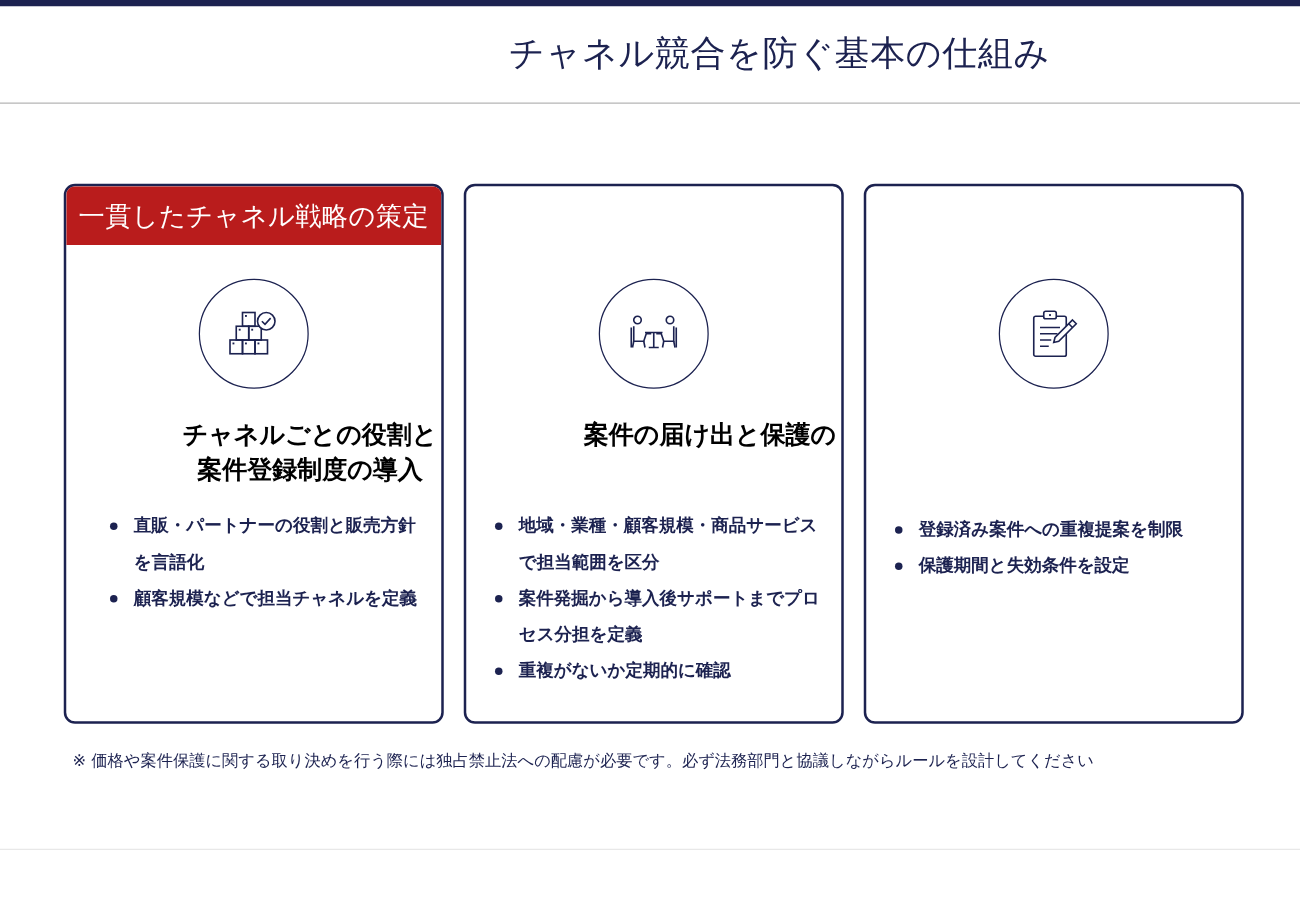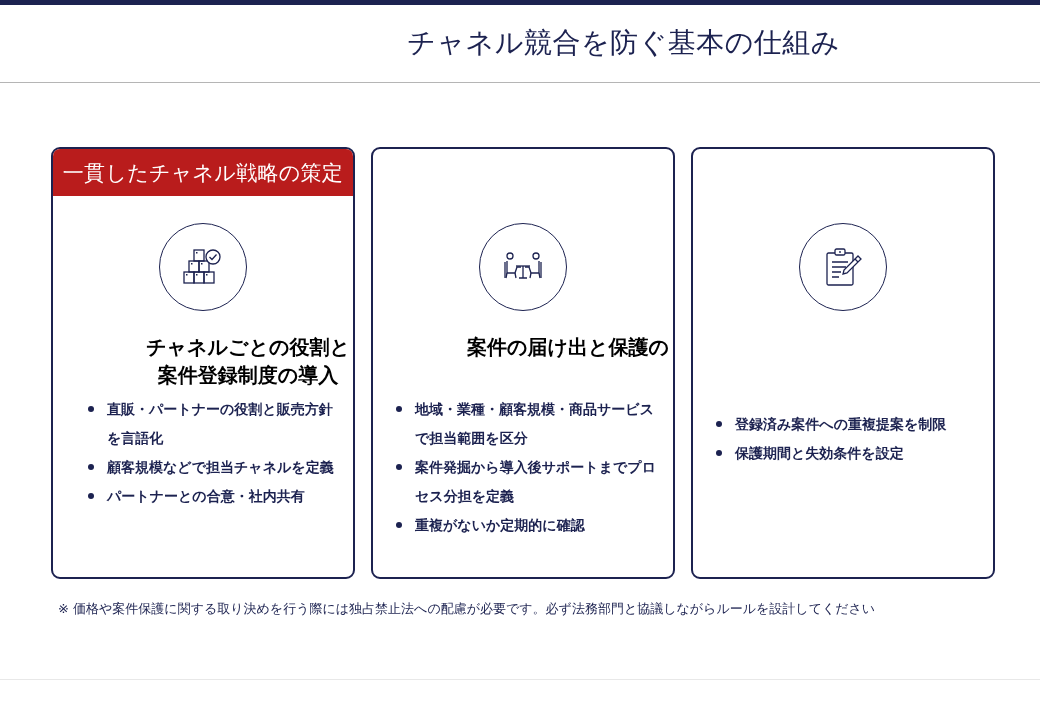--- a/index.html
+++ b/index.html
@@ -13,7 +13,7 @@
   .icon-circle { position: absolute; left: 50%; top: 74px; width: 88px; height: 88px; margin-left: -44px; border: 1.3px solid #1c2250; border-radius: 50%; display: flex; align-items: center; justify-content: center; }
   .icon-circle svg { width: 42px; height: 42px; }
   .card-subtitle { position: absolute; left: 0; top: 184px; width: 100%; text-align: center; font-size: 20px; font-weight: bold; line-height: 28px; color: #000000; margin-left: 45px; }
-  .bullets { position: absolute; left: 34px; right: 16px; top: 246px; list-style: none; }
+  .bullets { position: absolute; left: 34px; right: 16px; top: 258px; list-style: none; }
   .bullets li { position: relative; padding-left: 20px; font-size: 14px; font-weight: bold; line-height: 29px; color: #1c2250; }
   .bullets li::before { content: ""; position: absolute; left: 1px; top: 11px; width: 6px; height: 6px; border-radius: 50%; background: #1c2250; }
   .note { position: absolute; left: 58px; top: 600px; font-size: 13px; color: #1c2250; }

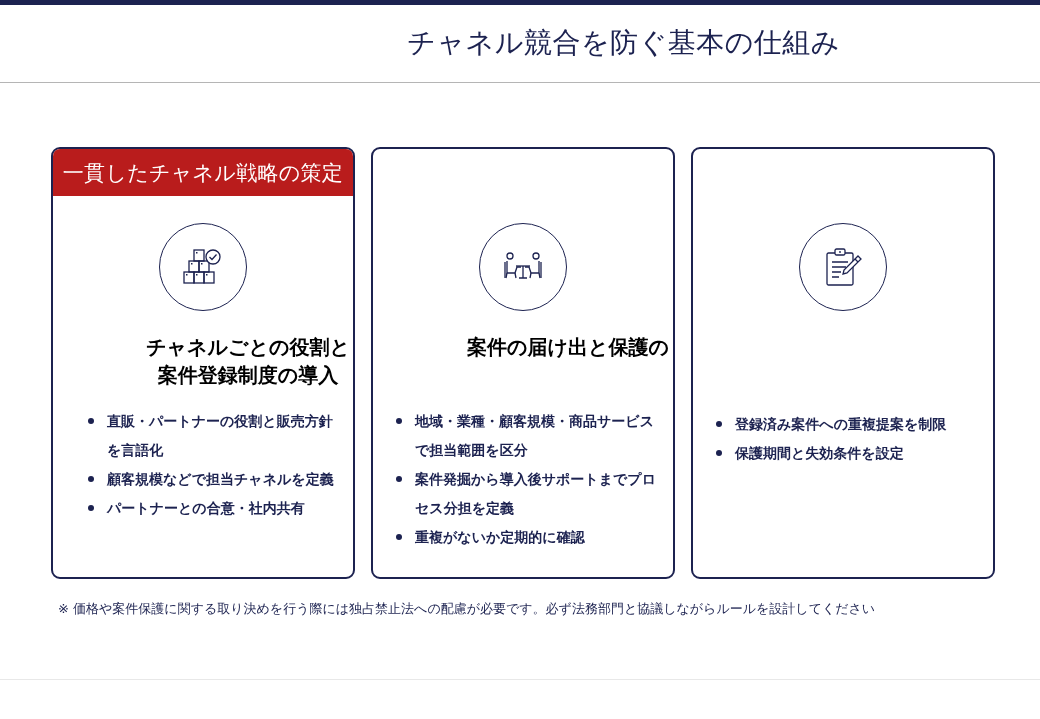--- a/index.html
+++ b/index.html
@@ -54,7 +54,6 @@
   <ul class="bullets">
     <li>直販・パートナーの役割と販売方針を言語化</li>
     <li>顧客規模などで担当チャネルを定義</li>
-    <li>パートナーとの合意・社内共有</li>
   </ul>
 </div>
 

